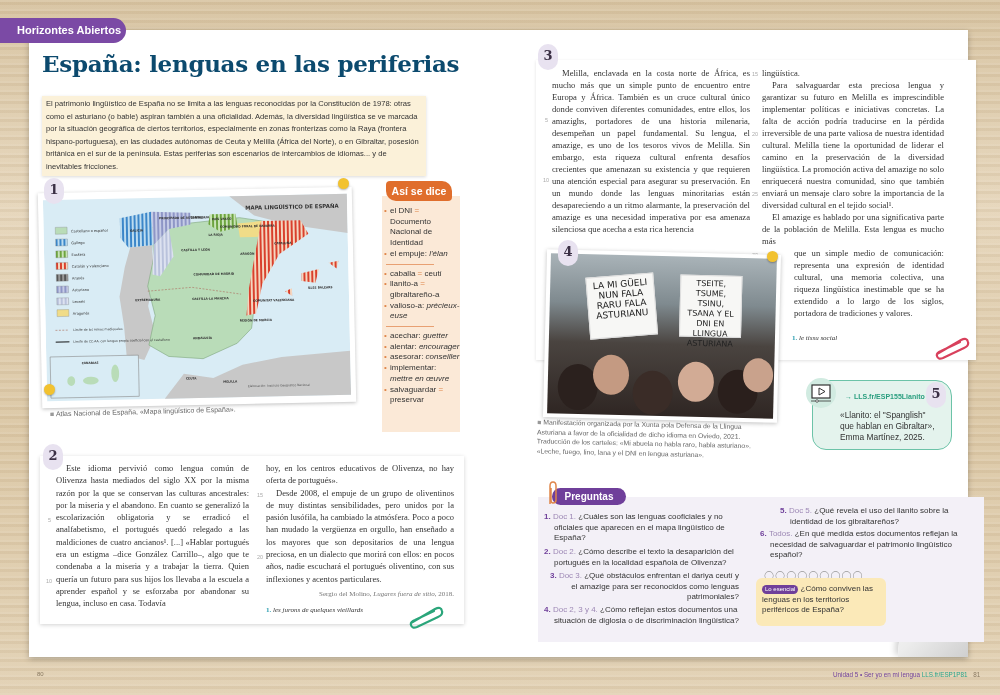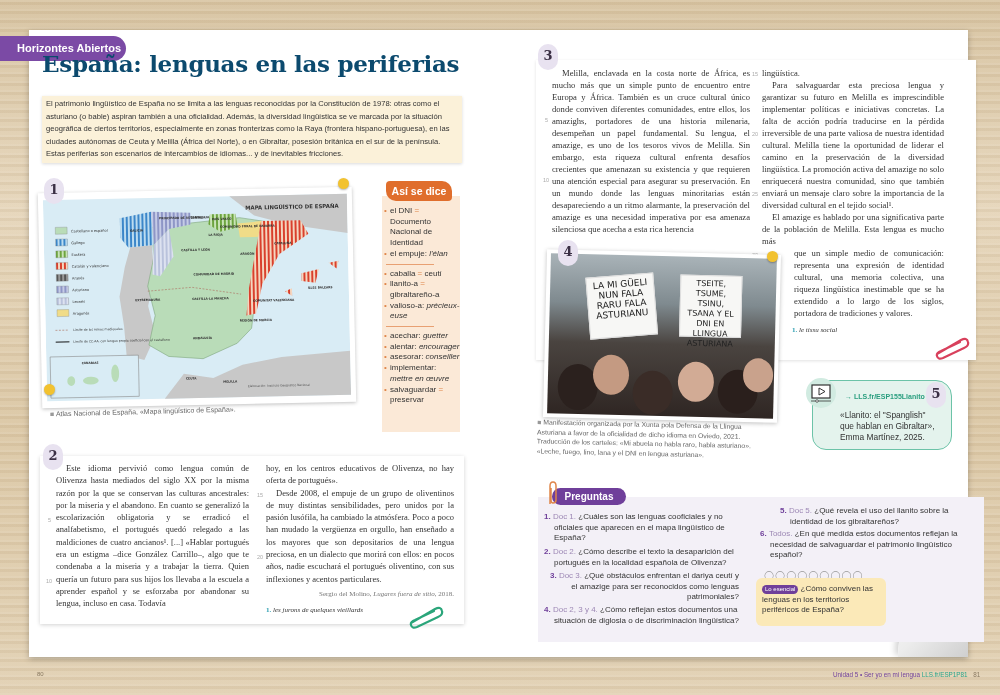--- a/index.html
+++ b/index.html
@@ -13,7 +13,7 @@
   .curl{position:absolute;right:32px;bottom:38px;width:70px;height:90px;
     background:linear-gradient(135deg,#ffffff 0%,#ececec 55%,#cfcfcf 100%);
     border-top-left-radius:70px 90px;box-shadow:-3px -2px 6px rgba(0,0,0,0.18);}
-  .section-tab{position:absolute;left:0;top:36px;height:25px;width:126px;background:#7b4aa5;
+  .section-tab{position:absolute;left:0;top:18px;height:25px;width:126px;background:#7b4aa5;
     border-radius:0 14px 14px 0;color:#fff;font-weight:bold;font-size:11px;line-height:25px;padding-left:17px;}
   .title{position:absolute;left:42px;top:50px;font-family:"DejaVu Serif",serif;font-weight:bold;
     font-size:23px;color:#0c4a6e;letter-spacing:-0.3px;}

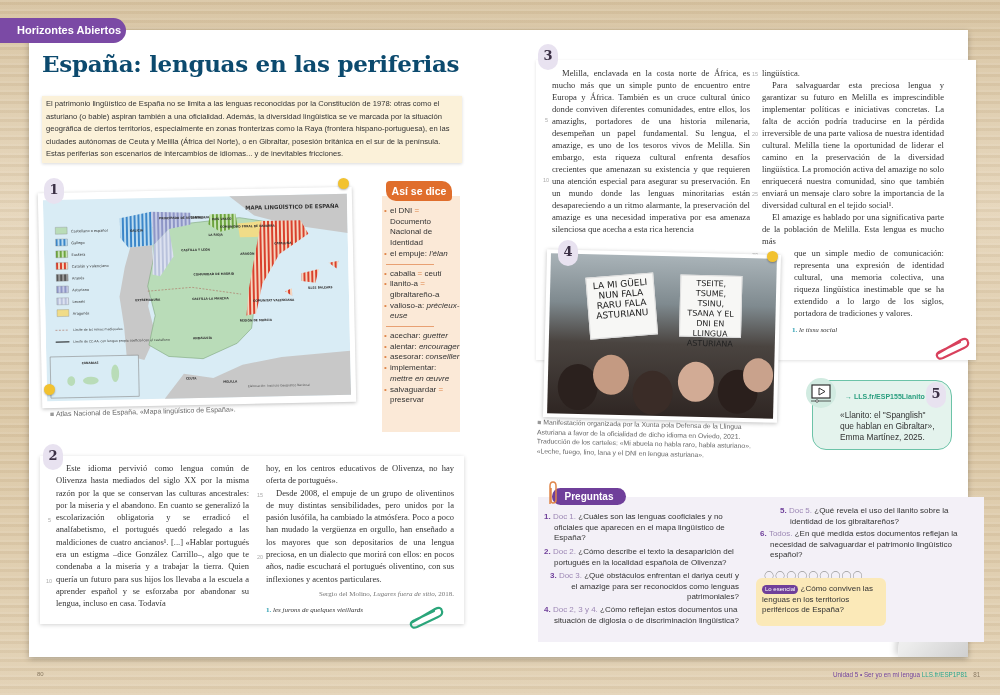--- a/index.html
+++ b/index.html
@@ -17,7 +17,7 @@
     border-radius:0 14px 14px 0;color:#fff;font-weight:bold;font-size:11px;line-height:25px;padding-left:17px;}
   .title{position:absolute;left:42px;top:50px;font-family:"DejaVu Serif",serif;font-weight:bold;
     font-size:23px;color:#0c4a6e;letter-spacing:-0.3px;}
-  .intro{position:absolute;left:42px;top:96px;width:420px;background:#fbf1d9;
+  .intro{position:absolute;left:42px;top:96px;width:384px;background:#fbf1d9;
     font-size:7.6px;line-height:12.6px;color:#333;padding:2px 4px 2px 4px;
     box-shadow:0 1px 3px rgba(0,0,0,0.15);}
   .num{position:absolute;background:#e8e2f0;color:#3a2f44;font-family:"DejaVu Serif",serif;

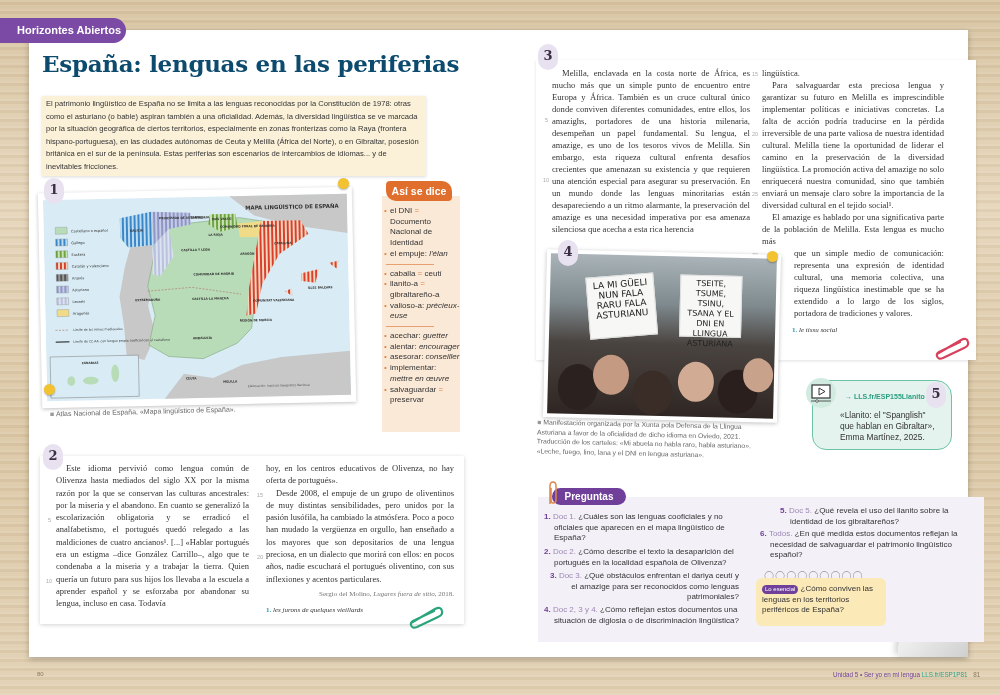--- a/index.html
+++ b/index.html
@@ -239,7 +239,7 @@
   <p style="text-indent:10px;">Para salvaguardar esta preciosa lengua y garantizar su futuro en Melilla es imprescindible implementar políticas e iniciativas concretas. La falta de acción podría traducirse en la pérdida irreversible de una parte valiosa de nuestra identidad cultural. Melilla tiene la oportunidad de liderar el camino en la preservación de la diversidad lingüística. La promoción activa del amazige no solo enriquecerá nuestra comunidad, sino que también enviará un mensaje claro sobre la importancia de la diversidad cultural en el tejido social¹.</p>
   <p style="text-indent:10px;">El amazige es hablado por una significativa parte de la población de Melilla. Esta lengua es mucho más</p>
   <p style="padding-left:32px;">que un simple medio de comunicación: representa una expresión de identidad cultural, una memoria colectiva, una riqueza lingüística inestimable que se ha extendido a lo largo de los siglos, portadora de tradiciones y valores.</p>
-  <p class="note" style="margin-top:5px;padding-left:30px;"><b>1.</b> <span>le tissu social</span></p>
+  <p class="note" style="margin-top:13px;padding-left:30px;"><b>1.</b> <span>le tissu social</span></p>
 </div>
 <span class="linenum" style="left:545px;top:117px;">5</span>
 <span class="linenum" style="left:543px;top:177px;">10</span>

